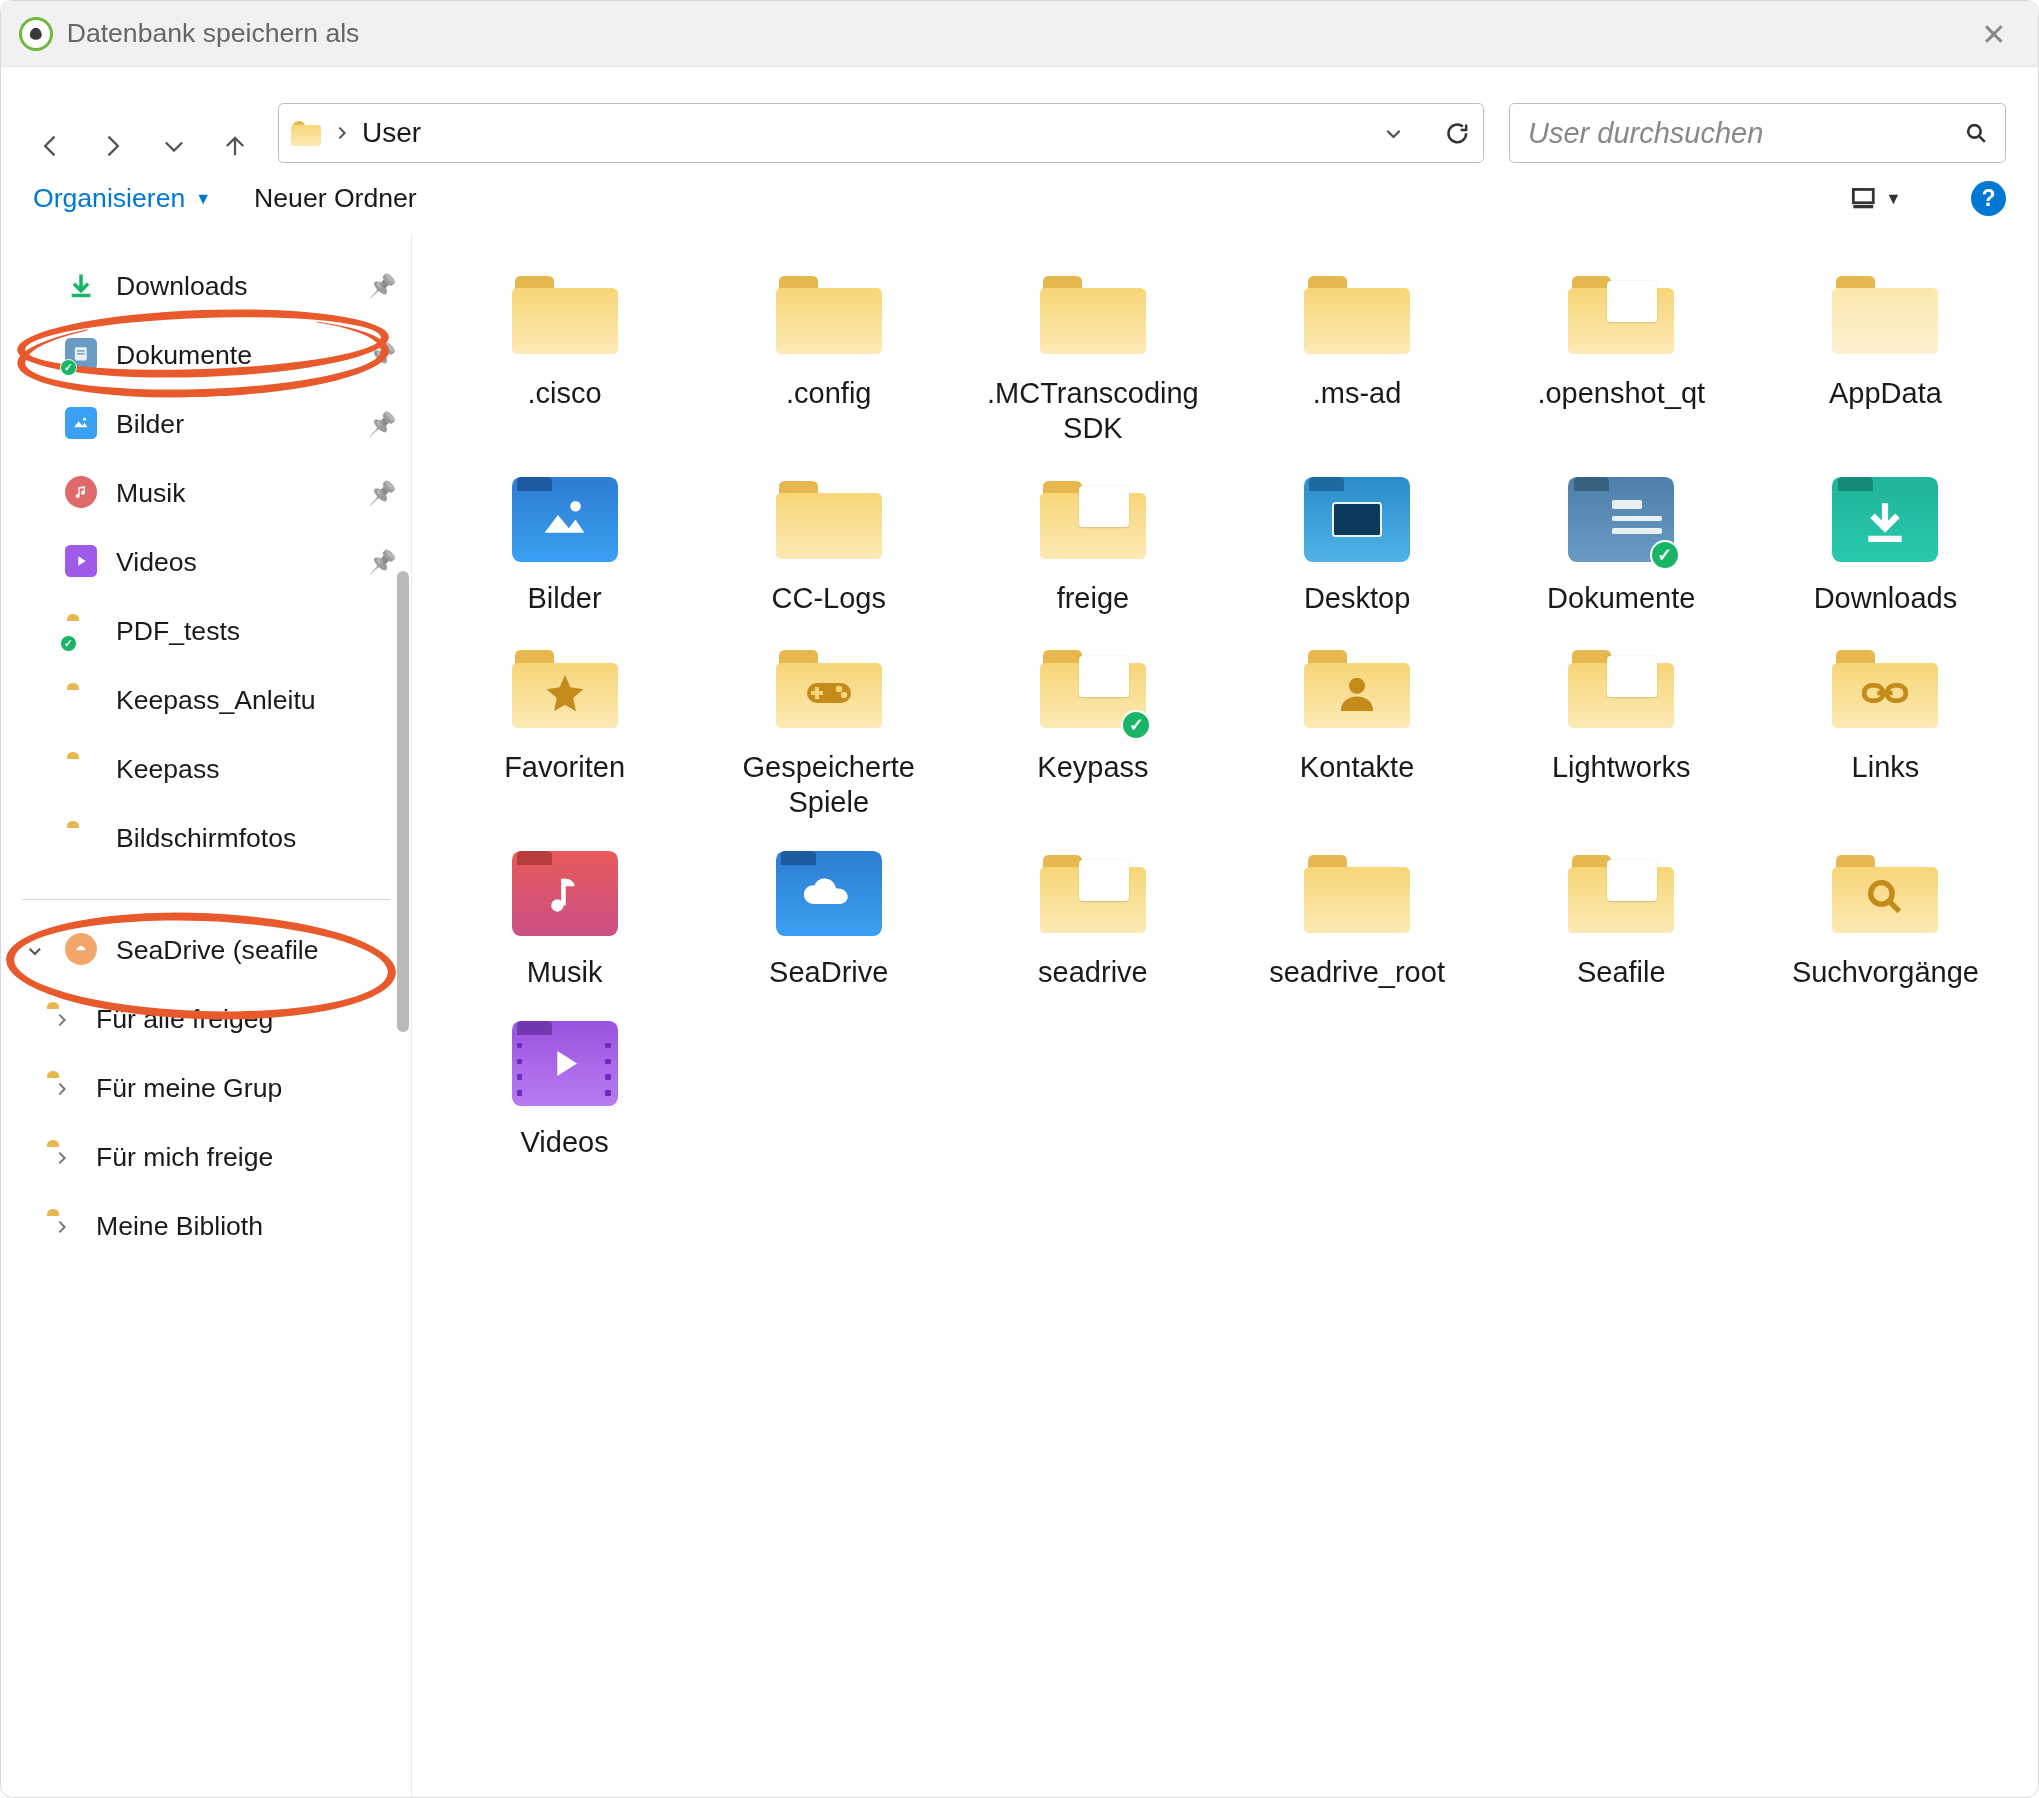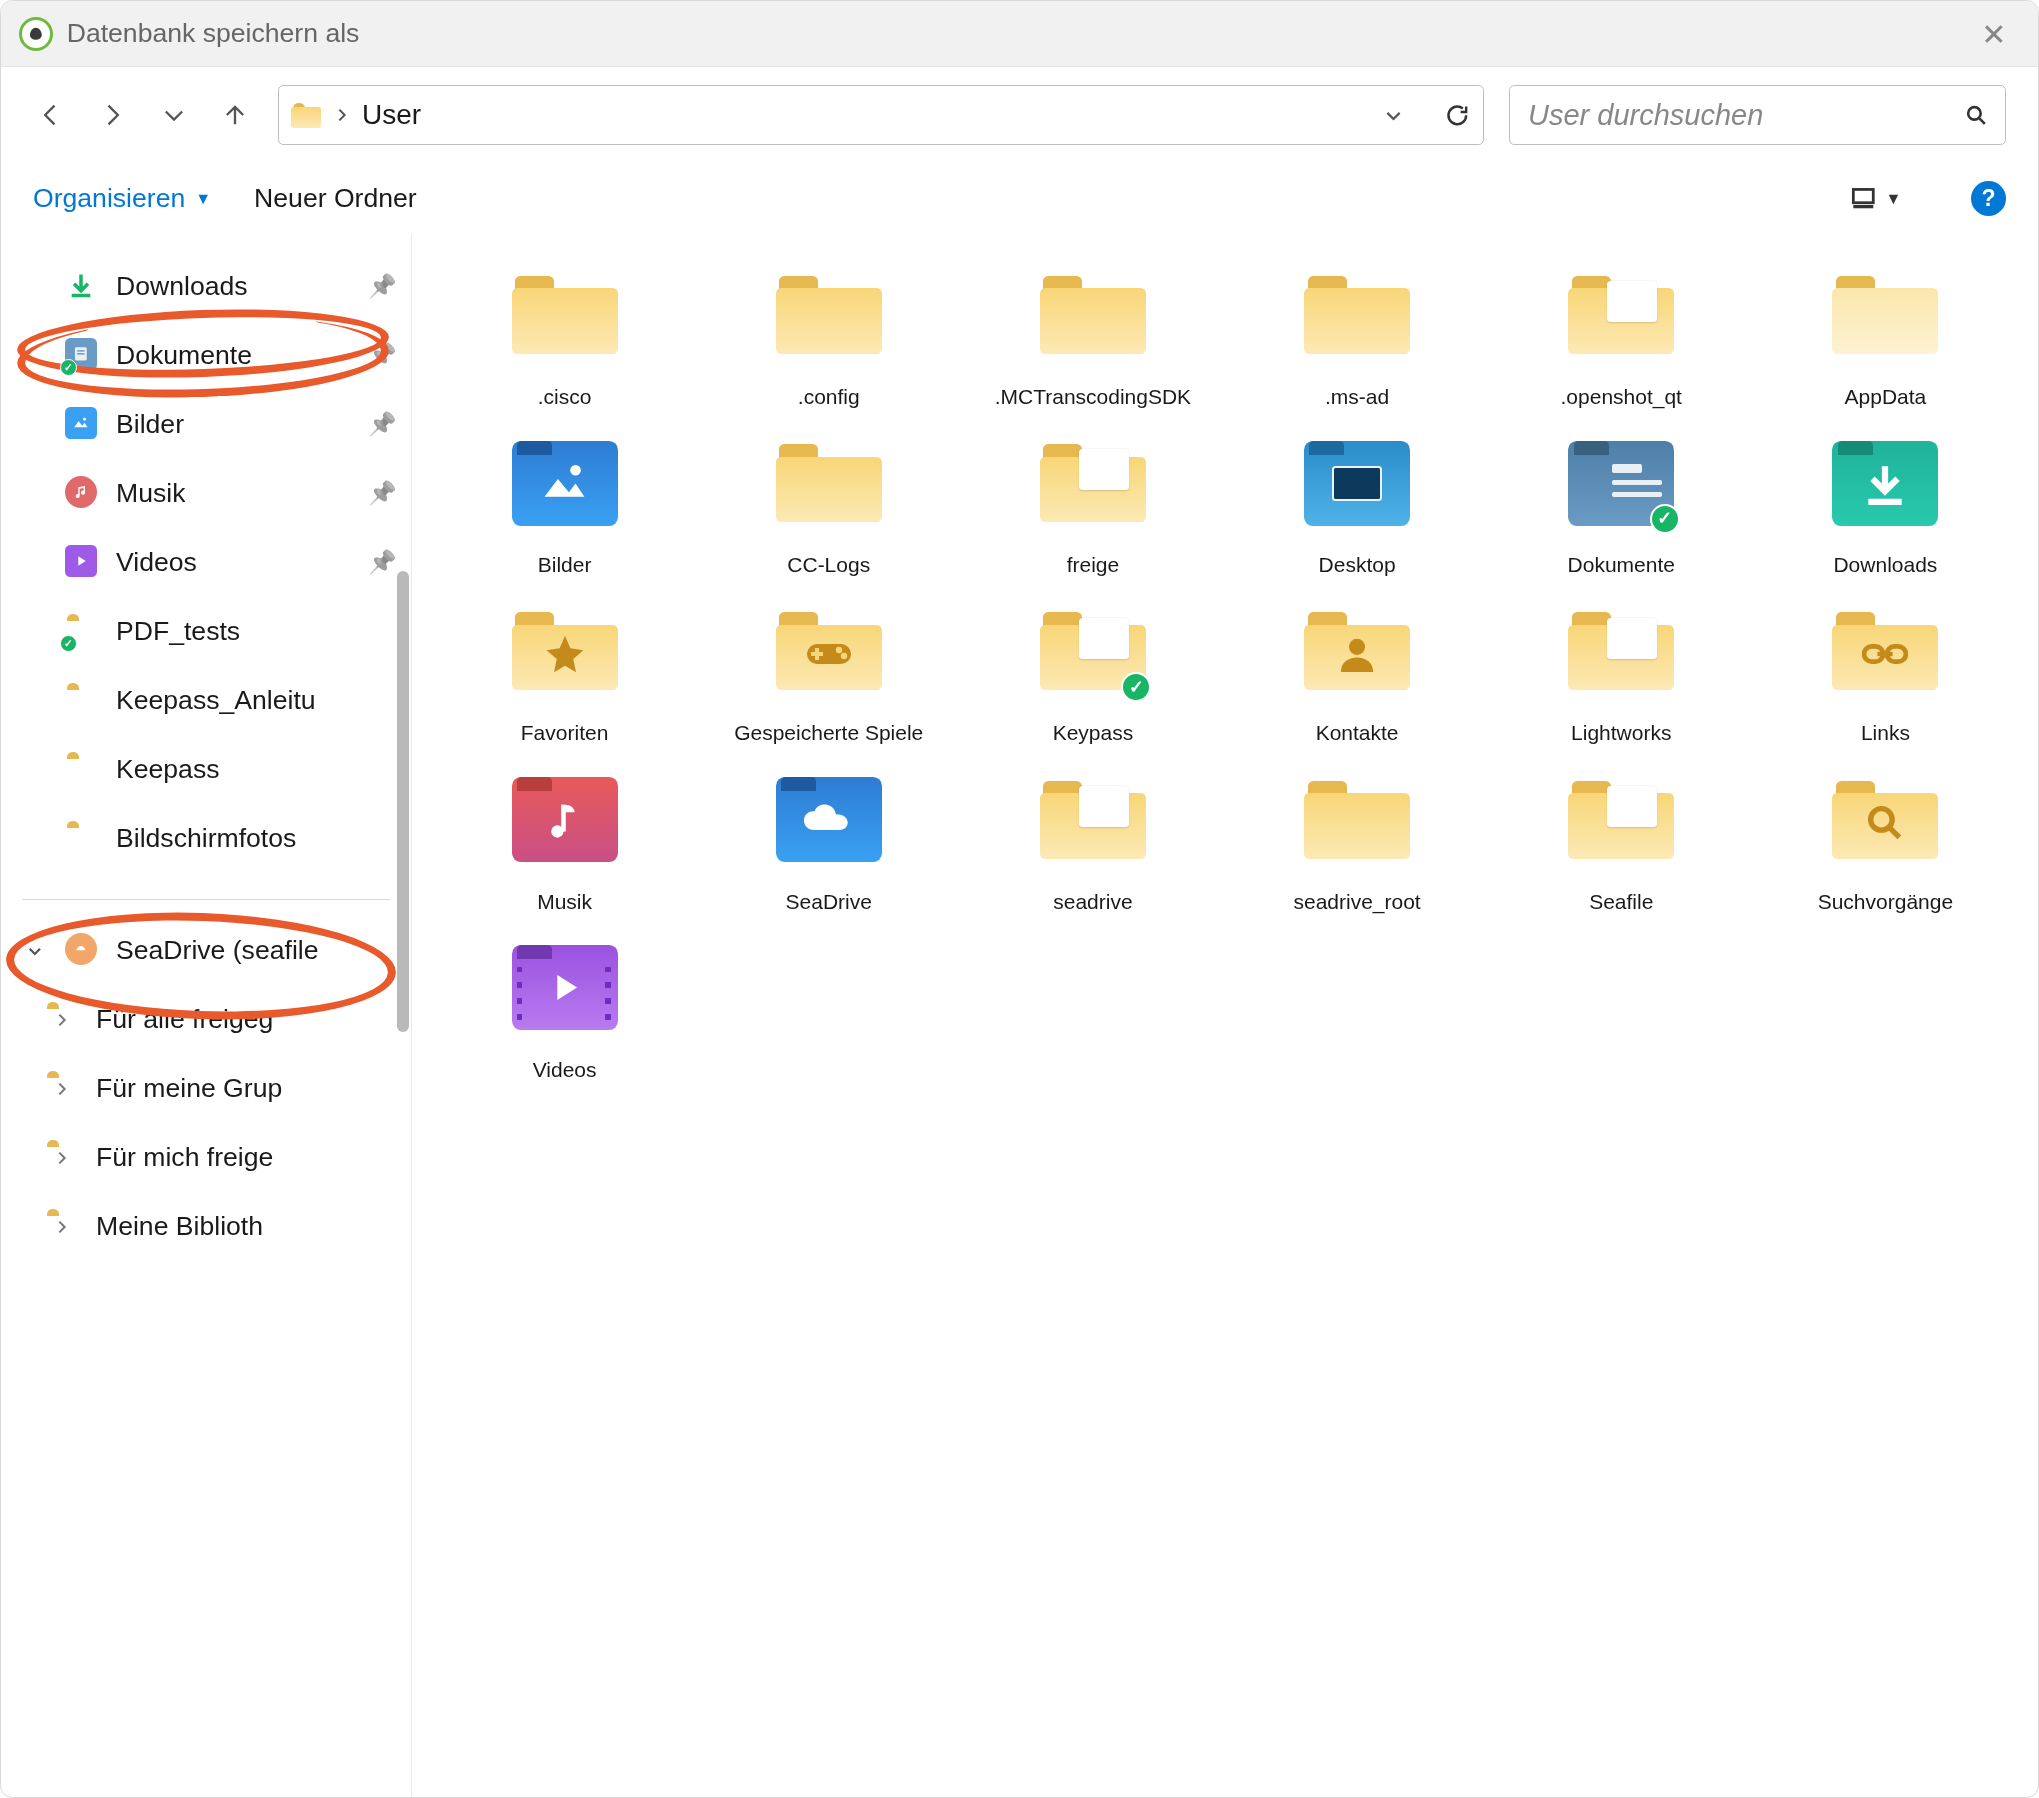--- a/index.html
+++ b/index.html
@@ -78,7 +78,7 @@
   .navbar {
     height: 96px;
     display: flex;
-    align-items: center;
+    align-items: flex-end;
     gap: 25px;
     padding: 0 32px;
     background: #fff;

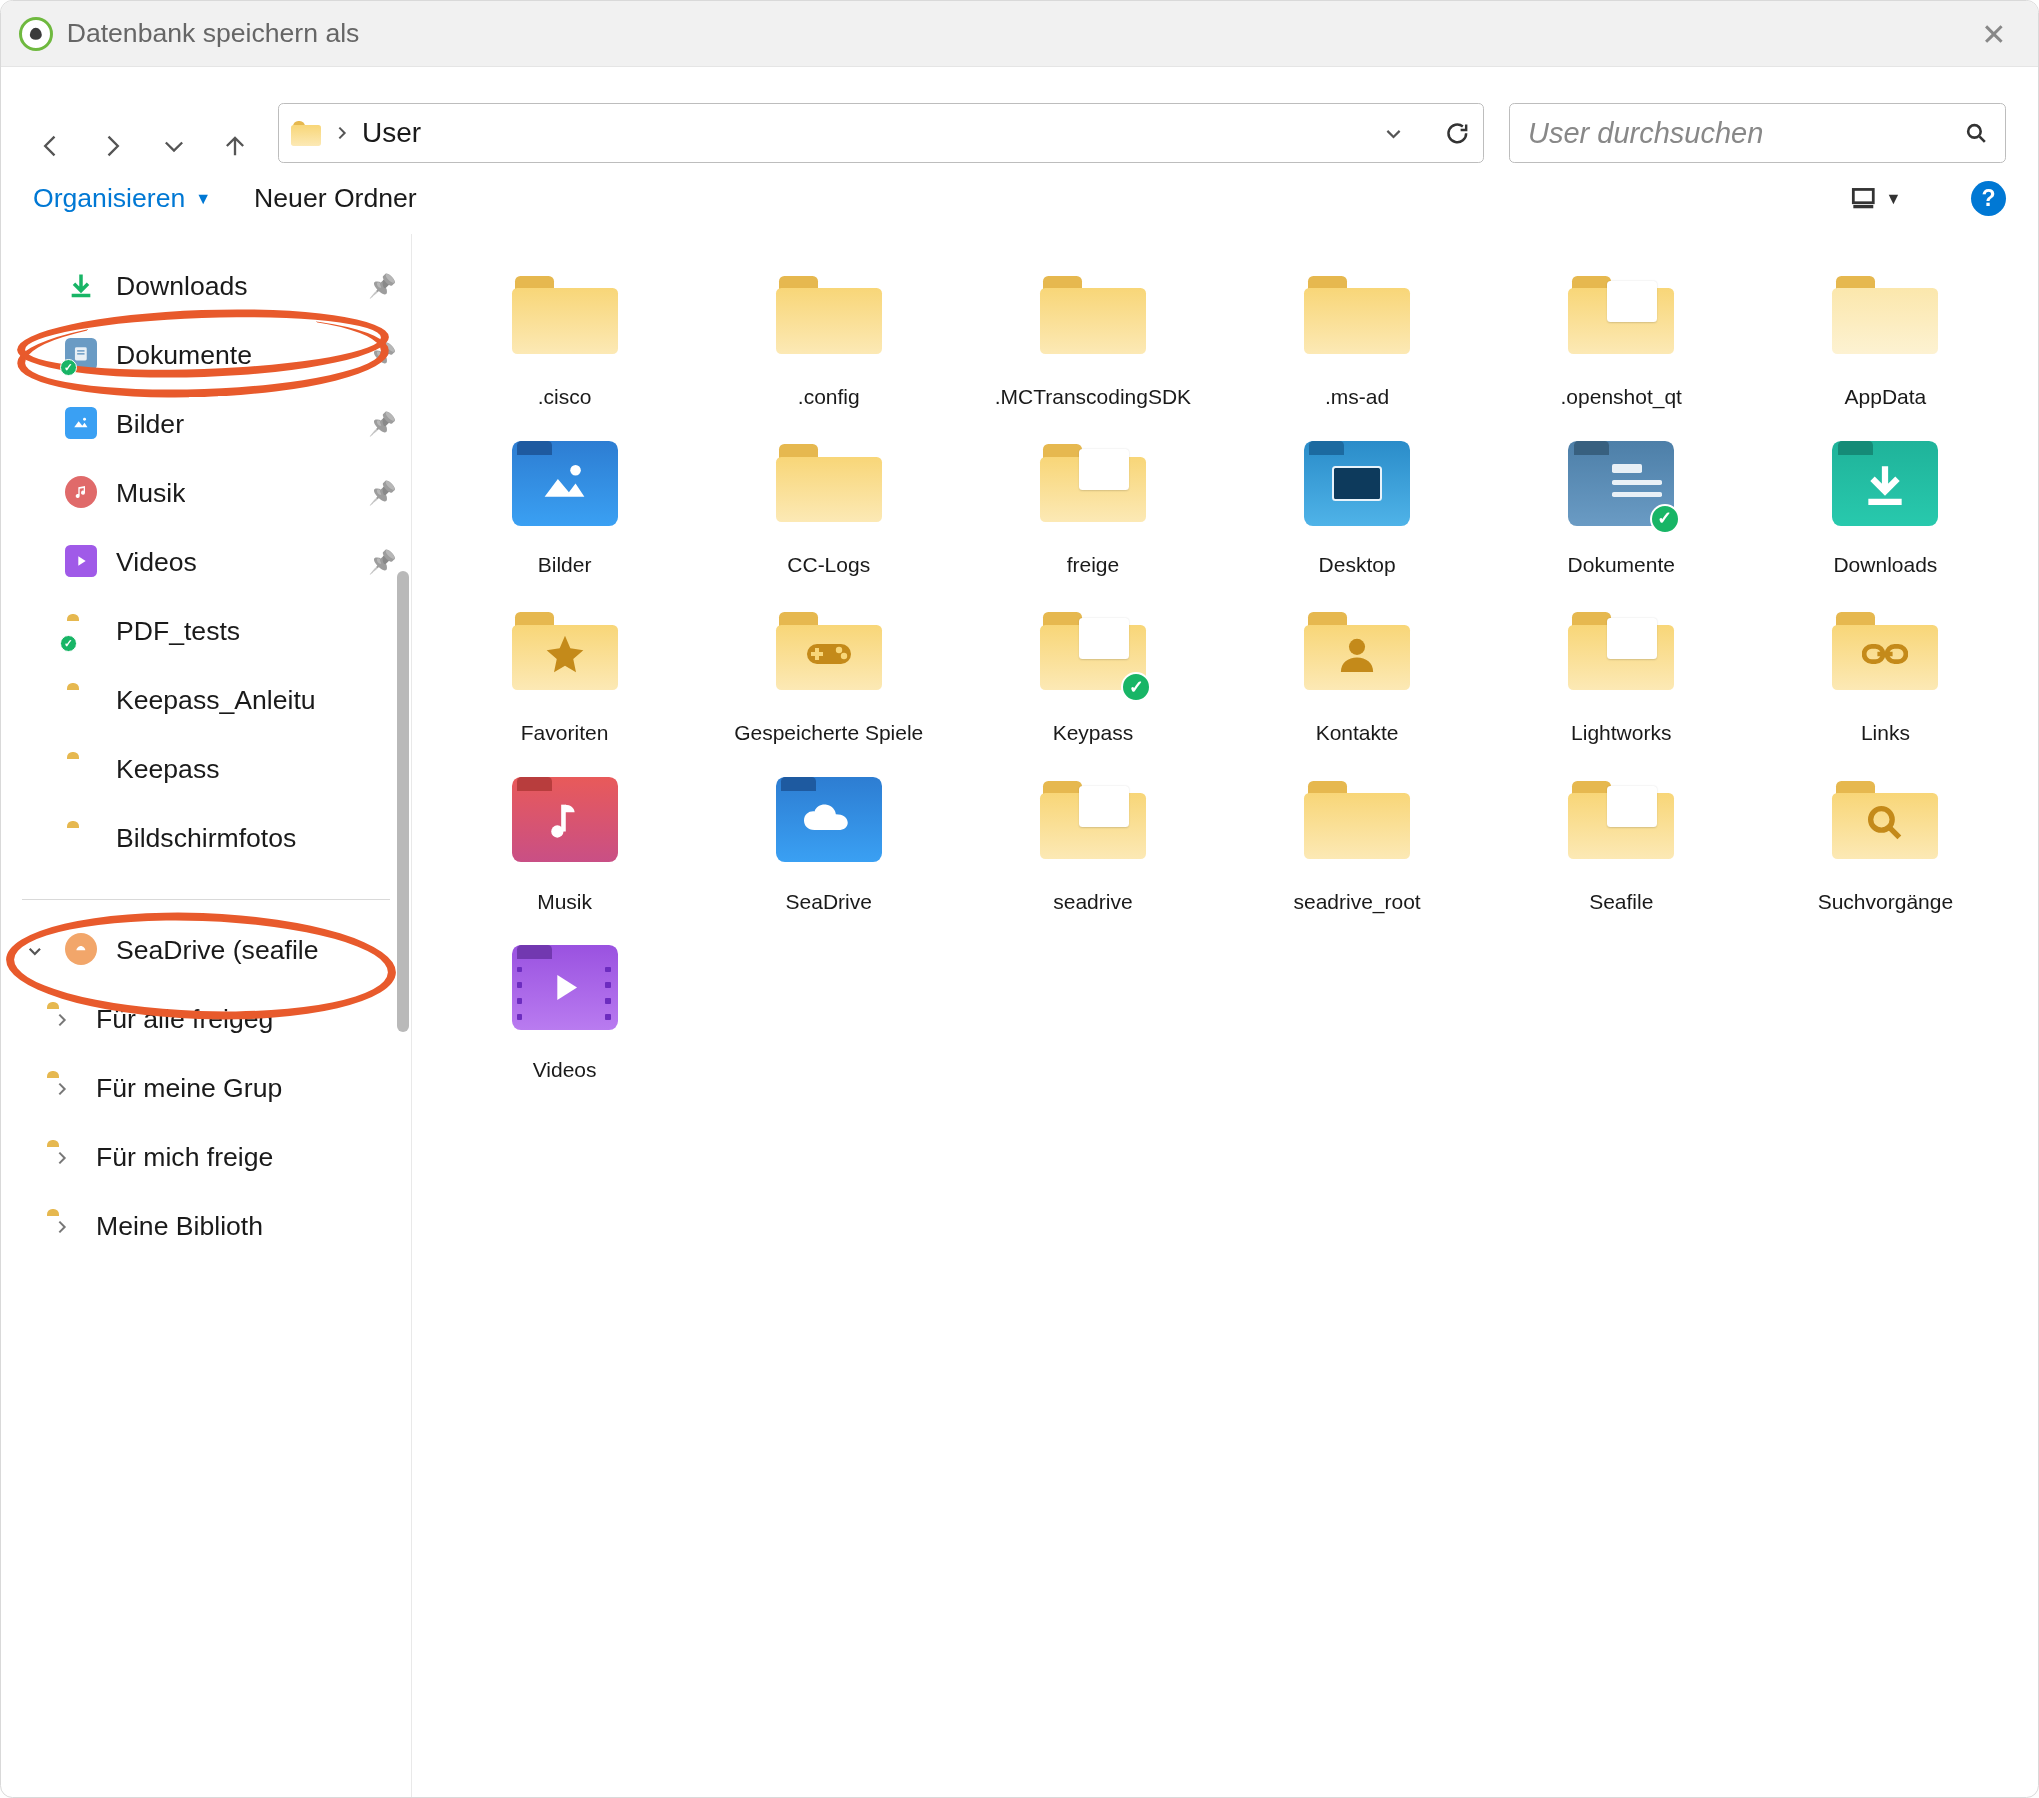--- a/index.html
+++ b/index.html
@@ -216,8 +216,8 @@
     text-align: center;
   }
   .tile .label {
-    font-size: 21px;
-    margin-top: 20px;
+    font-size: 29px;
+    margin-top: 12px;
     line-height: 1.2;
     white-space: pre-line;
     word-break: break-word;

